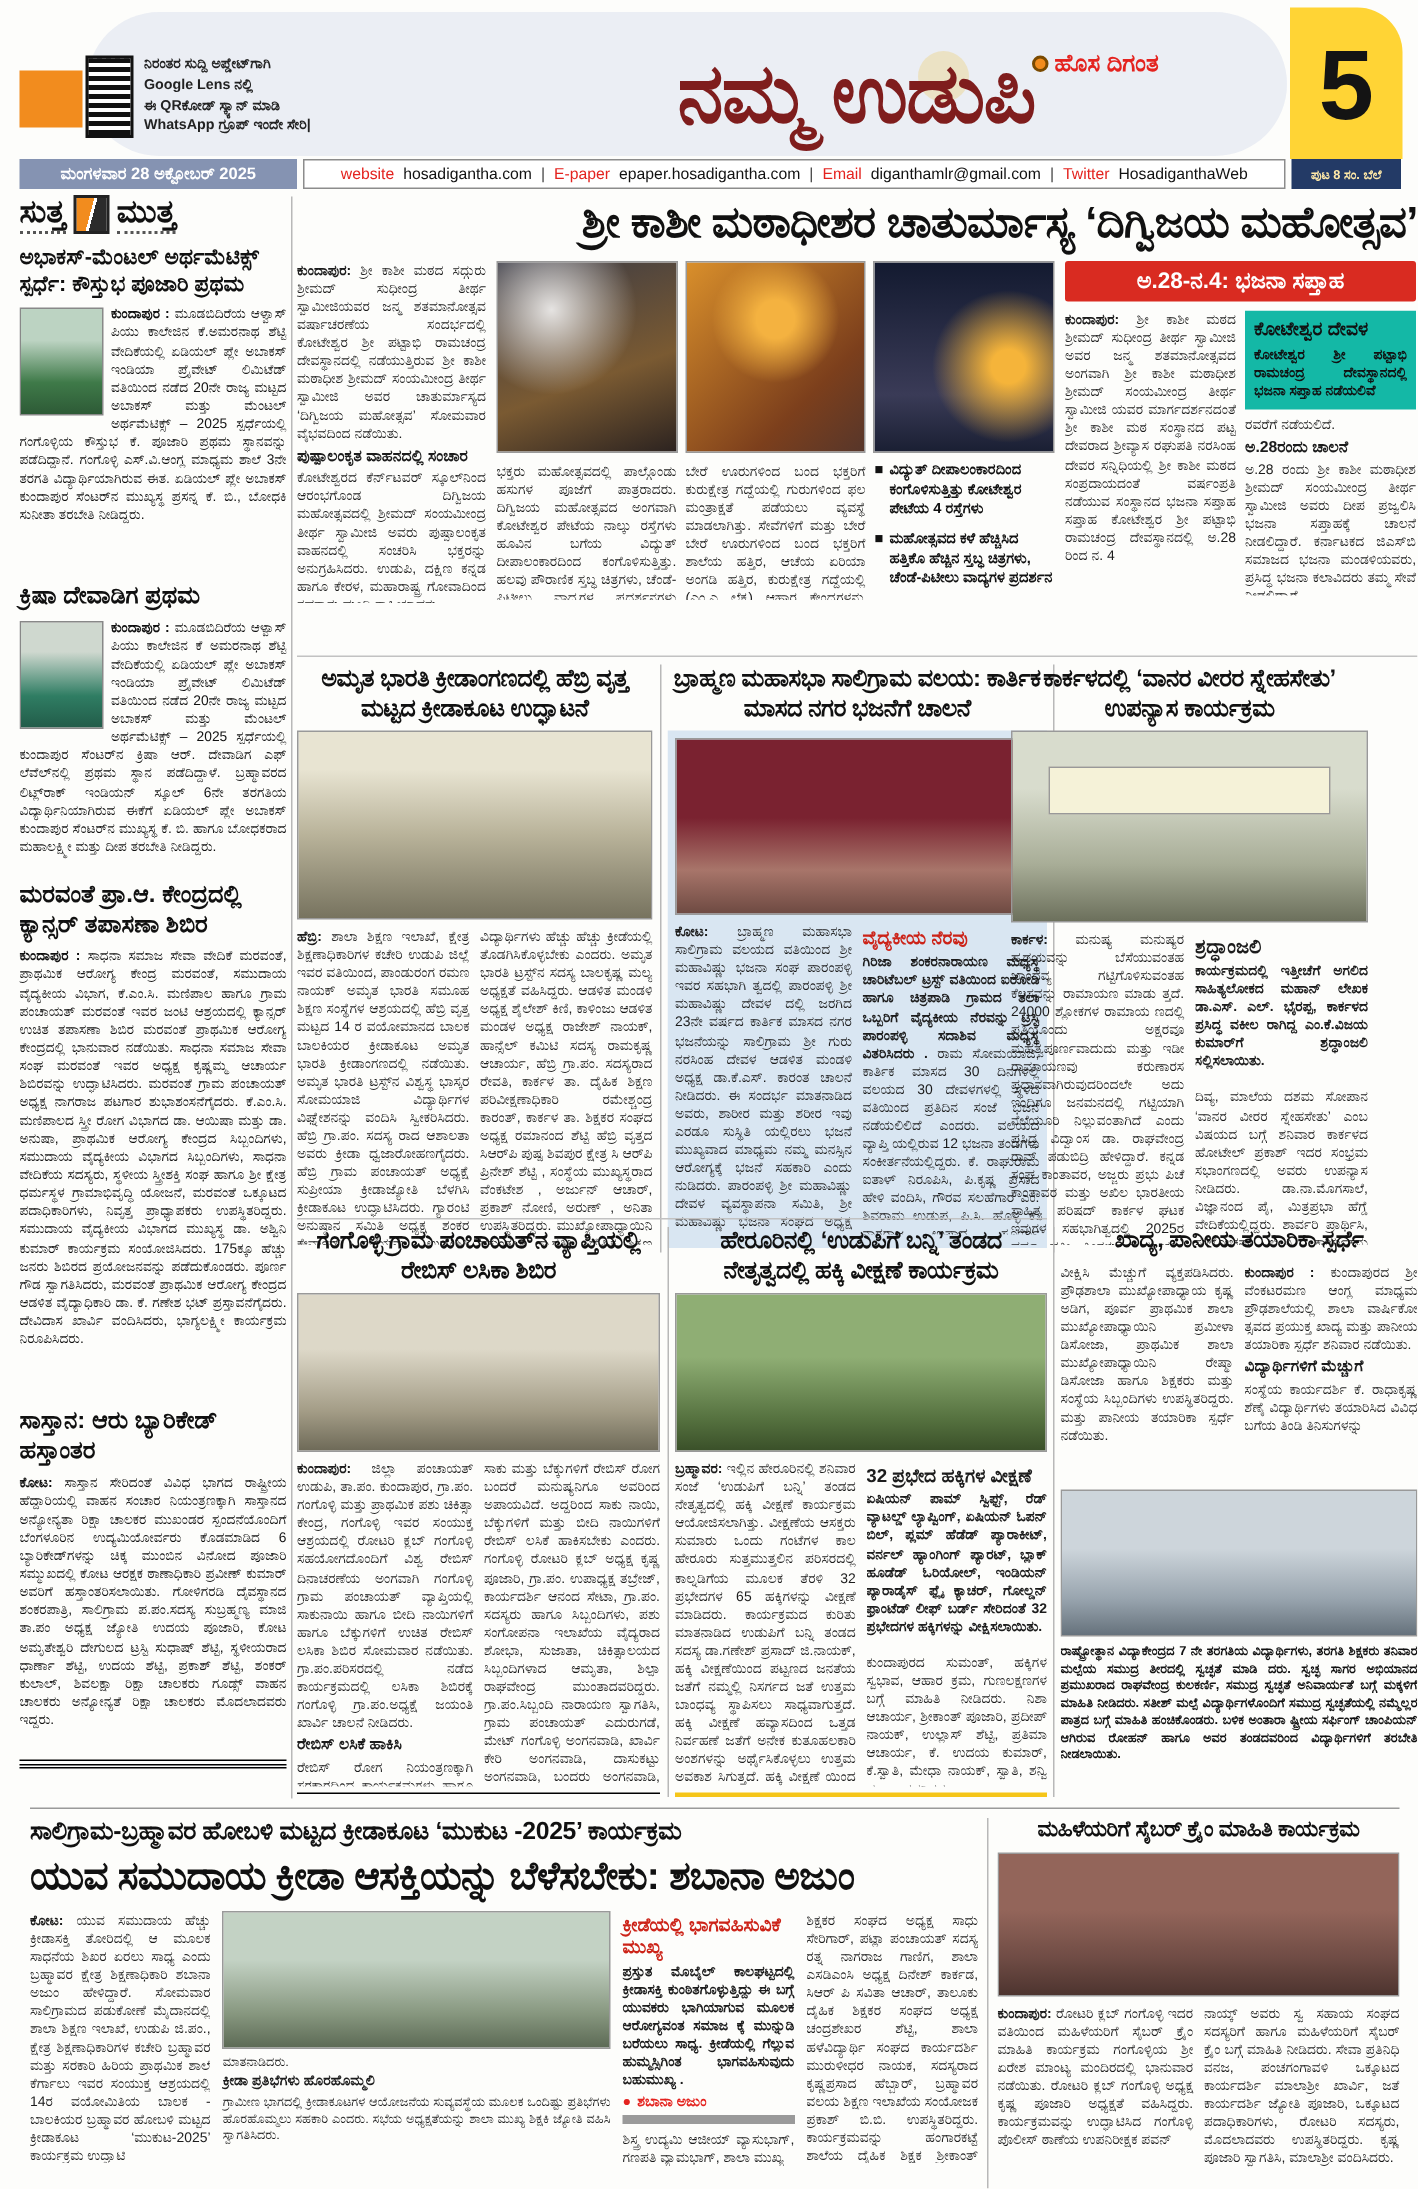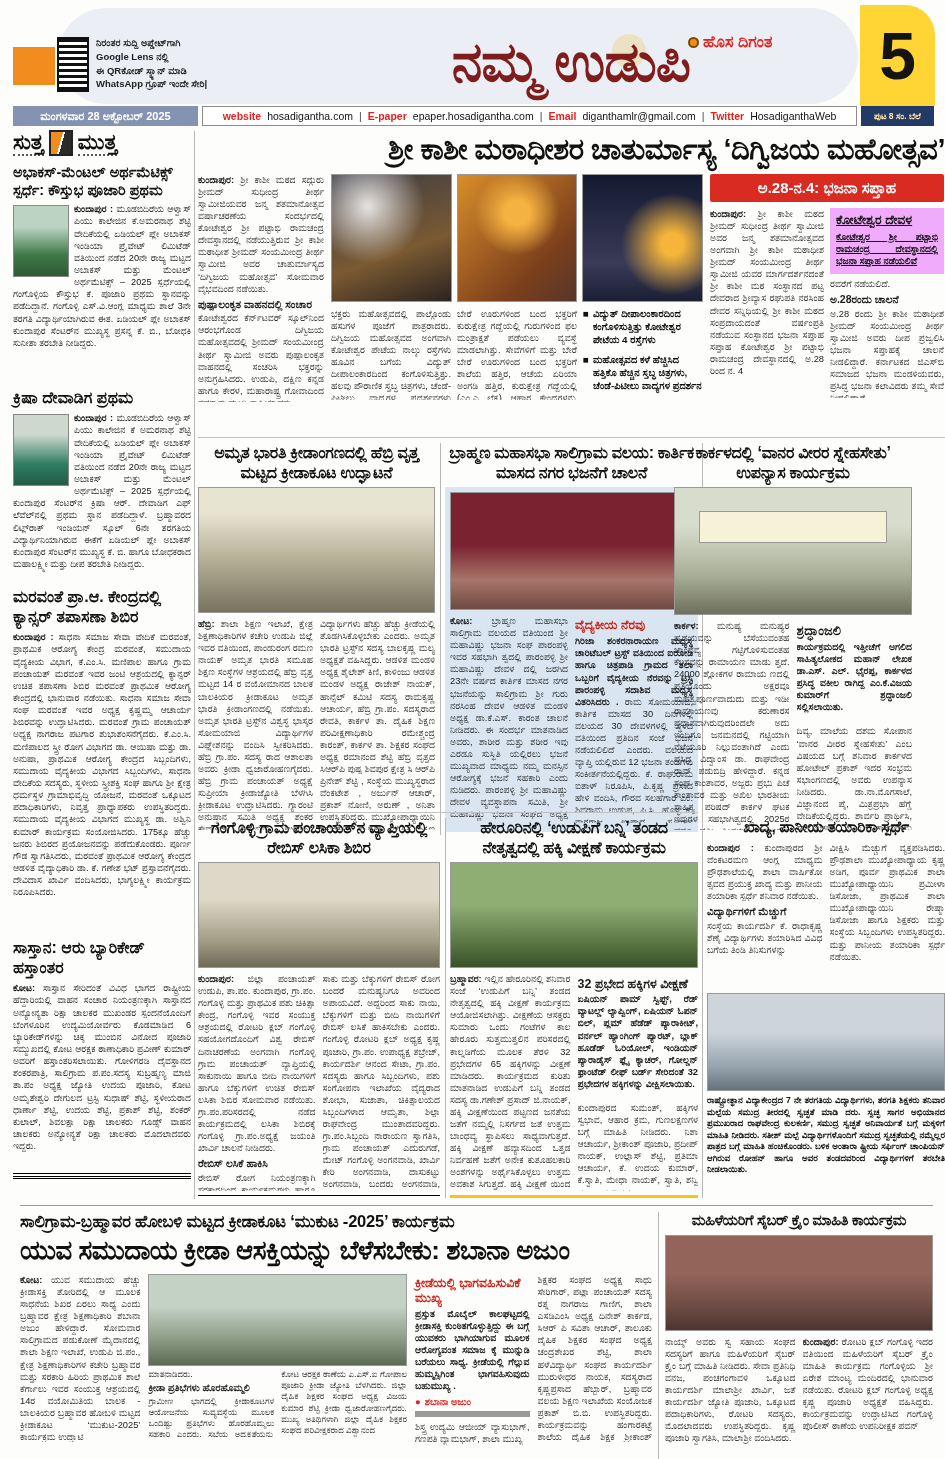--- a/index.html
+++ b/index.html
@@ -34,7 +34,7 @@
   .pagenum { font-size:66px; font-weight:800; color:#141414; }
   .date-box { left:13px; top:106px; width:185px; height:20px; background:#8593b2; color:#fff; font-size:11px; font-weight:bold; display:flex; align-items:center; justify-content:center; }
   .contact-bar { left:202px; top:106px; width:655px; height:20px; background:#fff; border:1px solid #8c8c8c; display:flex; align-items:center; justify-content:center; gap:6px; font-size:10.5px; }
-  .contact-bar .lab { color:#e4231f; font-weight:bold; }
+  .contact-bar .lab { color:#e4231f; font-weight:normal; }
   .contact-bar .sep { color:#444; }
   .issue-box { left:861px; top:106px; width:73px; height:20px; background:#233a66; color:#ffe9a8; font-size:8.5px; font-weight:bold; display:flex; align-items:center; justify-content:center; }
 

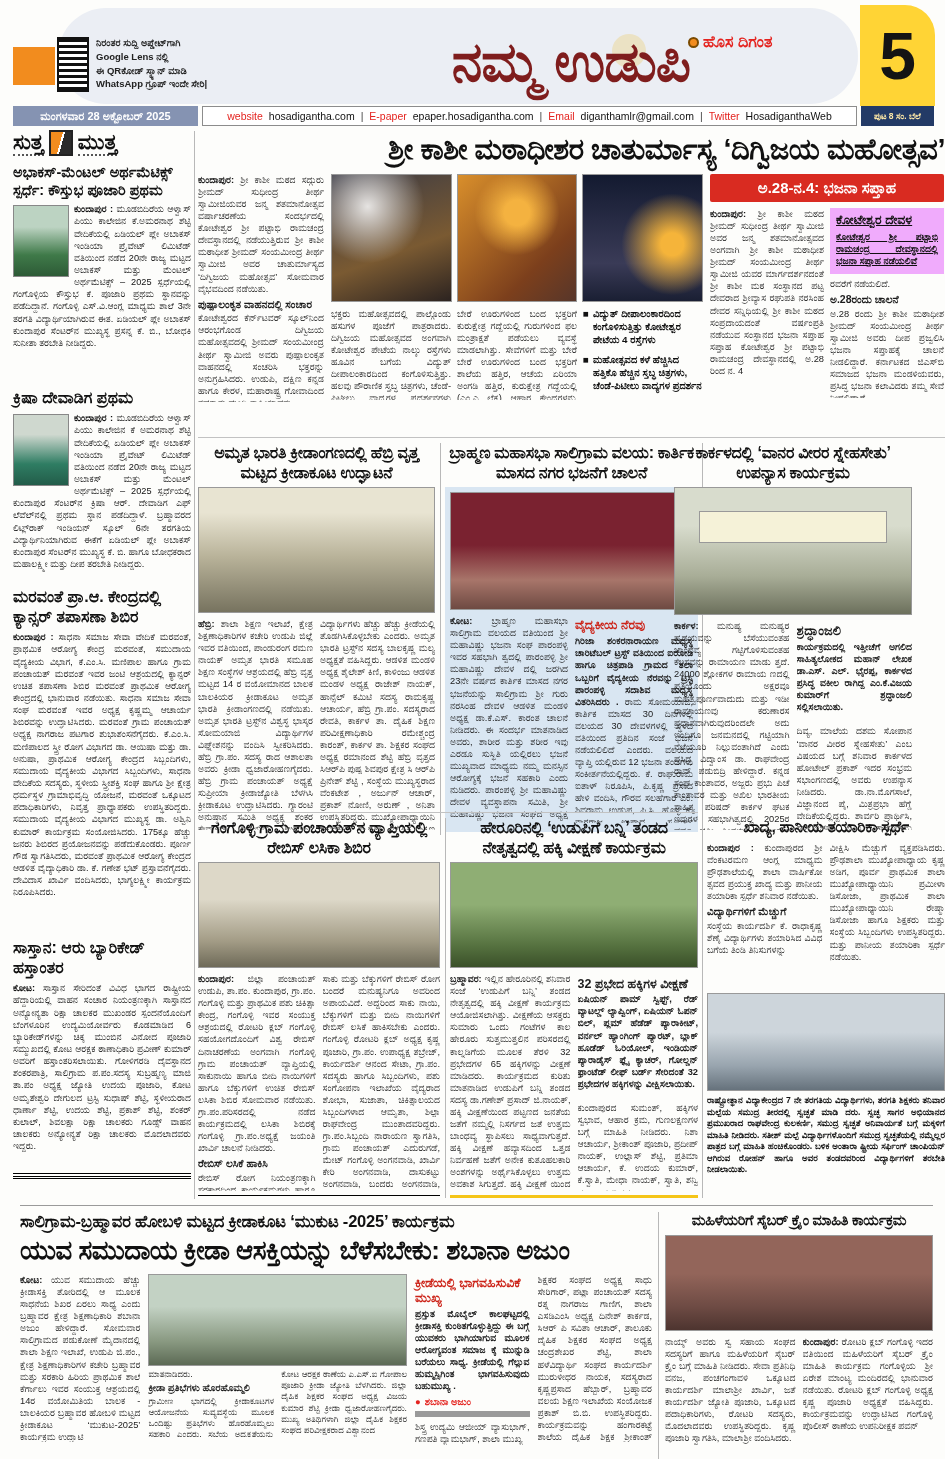--- a/index.html
+++ b/index.html
@@ -71,7 +71,7 @@
   .ts-right { width:234px; }
   .redbox { background:#d92b21; color:#fff; font-size:15px; font-weight:800; text-align:center; padding:5px 2px; border-radius:2px; }
   .ts-right-row { display:flex; gap:6px; margin-top:6px; height:190px; }
-  .graybox { background:#f0abfc; padding:5px 6px 7px; margin-bottom:4px;text-decoration:underline; }
+  .graybox { background:#14b8a6; padding:5px 6px 7px; margin-bottom:4px; }
   .graybox .gt { font-size:12.5px; font-weight:800; margin-bottom:3px; }
   .graybox .gb { font-size:9.3px; font-weight:bold; line-height:1.3; text-align:justify; }
 

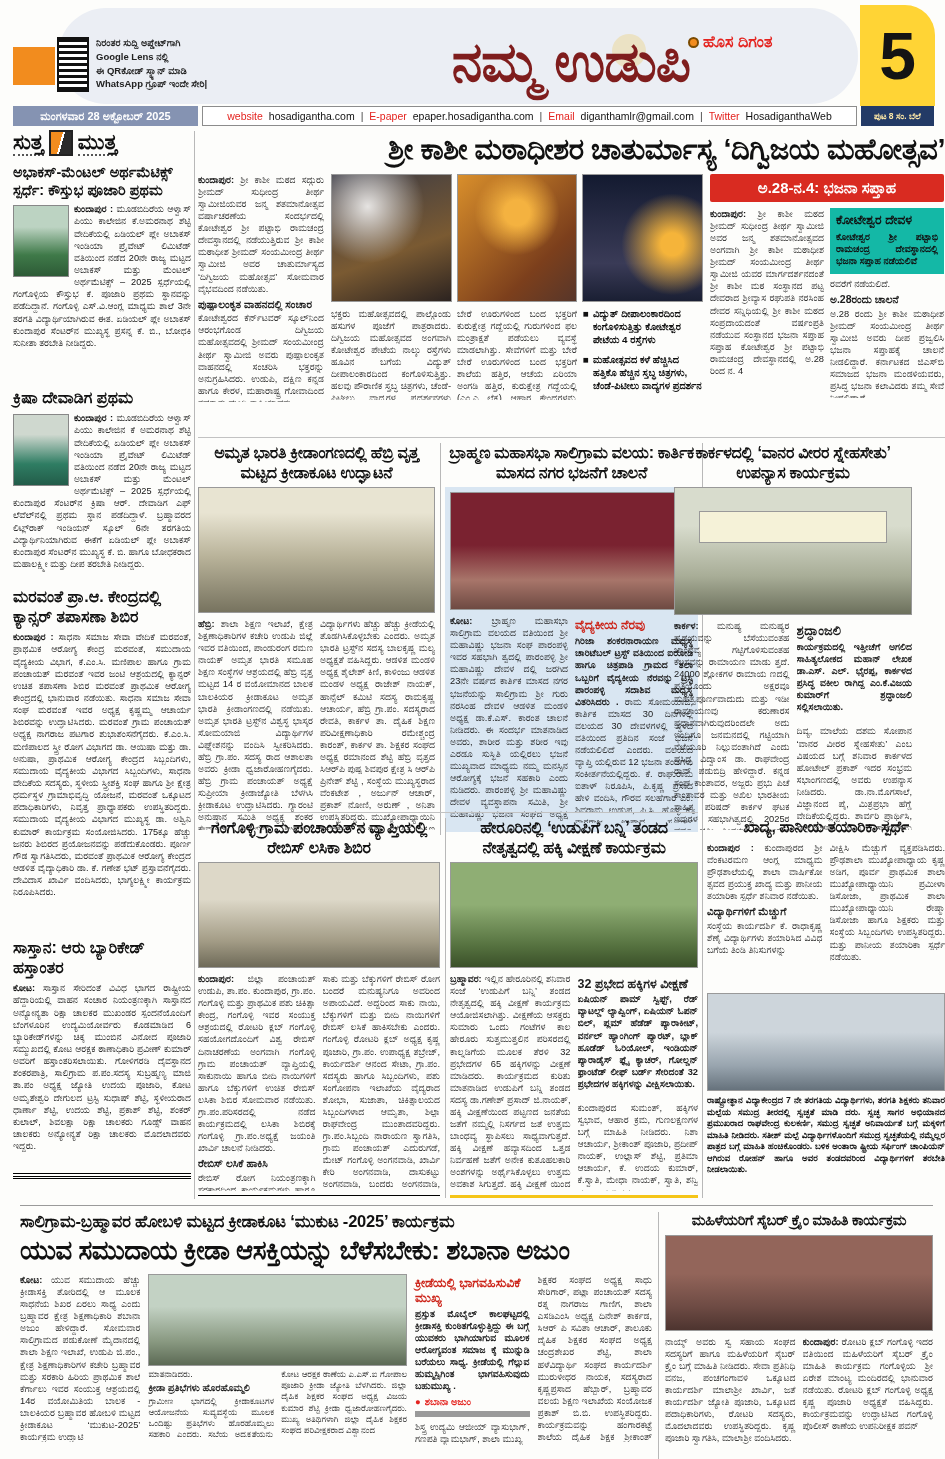--- a/index.html
+++ b/index.html
@@ -345,13 +345,13 @@
   <div class="art-head" style="font-size:15.5px;">ಖಾದ್ಯ, ಪಾನೀಯ ತಯಾರಿಕಾ ಸ್ಪರ್ಧೆ</div>
   <div class="cols" style="margin-top:5px;height:148px;">
     <div class="col txt">
+      <span>ವೀಕ್ಷಿಸಿ ಮೆಚ್ಚುಗೆ ವ್ಯಕ್ತಪಡಿಸಿದರು. ಪ್ರೌಢಶಾಲಾ ಮುಖ್ಯೋಪಾಧ್ಯಾಯ ಕೃಷ್ಣ ಅಡಿಗ, ಪೂರ್ವ ಪ್ರಾಥಮಿಕ ಶಾಲಾ ಮುಖ್ಯೋಪಾಧ್ಯಾಯಿನಿ ಪ್ರಮೀಳಾ ಡಿಸೋಜಾ, ಪ್ರಾಥಮಿಕ ಶಾಲಾ ಮುಖ್ಯೋಪಾಧ್ಯಾಯಿನಿ ರೇಷ್ಮಾ ಡಿಸೋಜಾ ಹಾಗೂ ಶಿಕ್ಷಕರು ಮತ್ತು ಸಂಸ್ಥೆಯ ಸಿಬ್ಬಂದಿಗಳು ಉಪಸ್ಥಿತರಿದ್ದರು. ಮತ್ತು ಪಾನೀಯ ತಯಾರಿಕಾ ಸ್ಪರ್ಧೆ ನಡೆಯಿತು.</span>
+    </div>
+    <div class="col txt">
       <b class="dl">ಕುಂದಾಪುರ :</b>
       <span>ಕುಂದಾಪುರದ ಶ್ರೀ ವೆಂಕಟರಮಣ ಆಂಗ್ಲ ಮಾಧ್ಯಮ ಪ್ರೌಢಶಾಲೆಯಲ್ಲಿ ಶಾಲಾ ವಾರ್ಷಿಕೋ ತ್ಸವದ ಪ್ರಯುಕ್ತ ಖಾದ್ಯ ಮತ್ತು ಪಾನೀಯ ತಯಾರಿಕಾ ಸ್ಪರ್ಧೆ ಶನಿವಾರ ನಡೆಯಿತು.</span>
       <b class="subhead-bold">ವಿದ್ಯಾರ್ಥಿಗಳಿಗೆ ಮೆಚ್ಚುಗೆ</b>
       <span>ಸಂಸ್ಥೆಯ ಕಾರ್ಯದರ್ಶಿ ಕೆ. ರಾಧಾಕೃಷ್ಣ ಶೆಣೈ ವಿದ್ಯಾರ್ಥಿಗಳು ತಯಾರಿಸಿದ ವಿವಿಧ ಬಗೆಯ ತಿಂಡಿ ತಿನಿಸುಗಳನ್ನು</span>
-    </div>
-    <div class="col txt">
-      <span>ವೀಕ್ಷಿಸಿ ಮೆಚ್ಚುಗೆ ವ್ಯಕ್ತಪಡಿಸಿದರು. ಪ್ರೌಢಶಾಲಾ ಮುಖ್ಯೋಪಾಧ್ಯಾಯ ಕೃಷ್ಣ ಅಡಿಗ, ಪೂರ್ವ ಪ್ರಾಥಮಿಕ ಶಾಲಾ ಮುಖ್ಯೋಪಾಧ್ಯಾಯಿನಿ ಪ್ರಮೀಳಾ ಡಿಸೋಜಾ, ಪ್ರಾಥಮಿಕ ಶಾಲಾ ಮುಖ್ಯೋಪಾಧ್ಯಾಯಿನಿ ರೇಷ್ಮಾ ಡಿಸೋಜಾ ಹಾಗೂ ಶಿಕ್ಷಕರು ಮತ್ತು ಸಂಸ್ಥೆಯ ಸಿಬ್ಬಂದಿಗಳು ಉಪಸ್ಥಿತರಿದ್ದರು. ಮತ್ತು ಪಾನೀಯ ತಯಾರಿಕಾ ಸ್ಪರ್ಧೆ ನಡೆಯಿತು.</span>
     </div>
   </div>
   <div class="photo p-beach" style="height:98px;margin-top:3px;"></div>

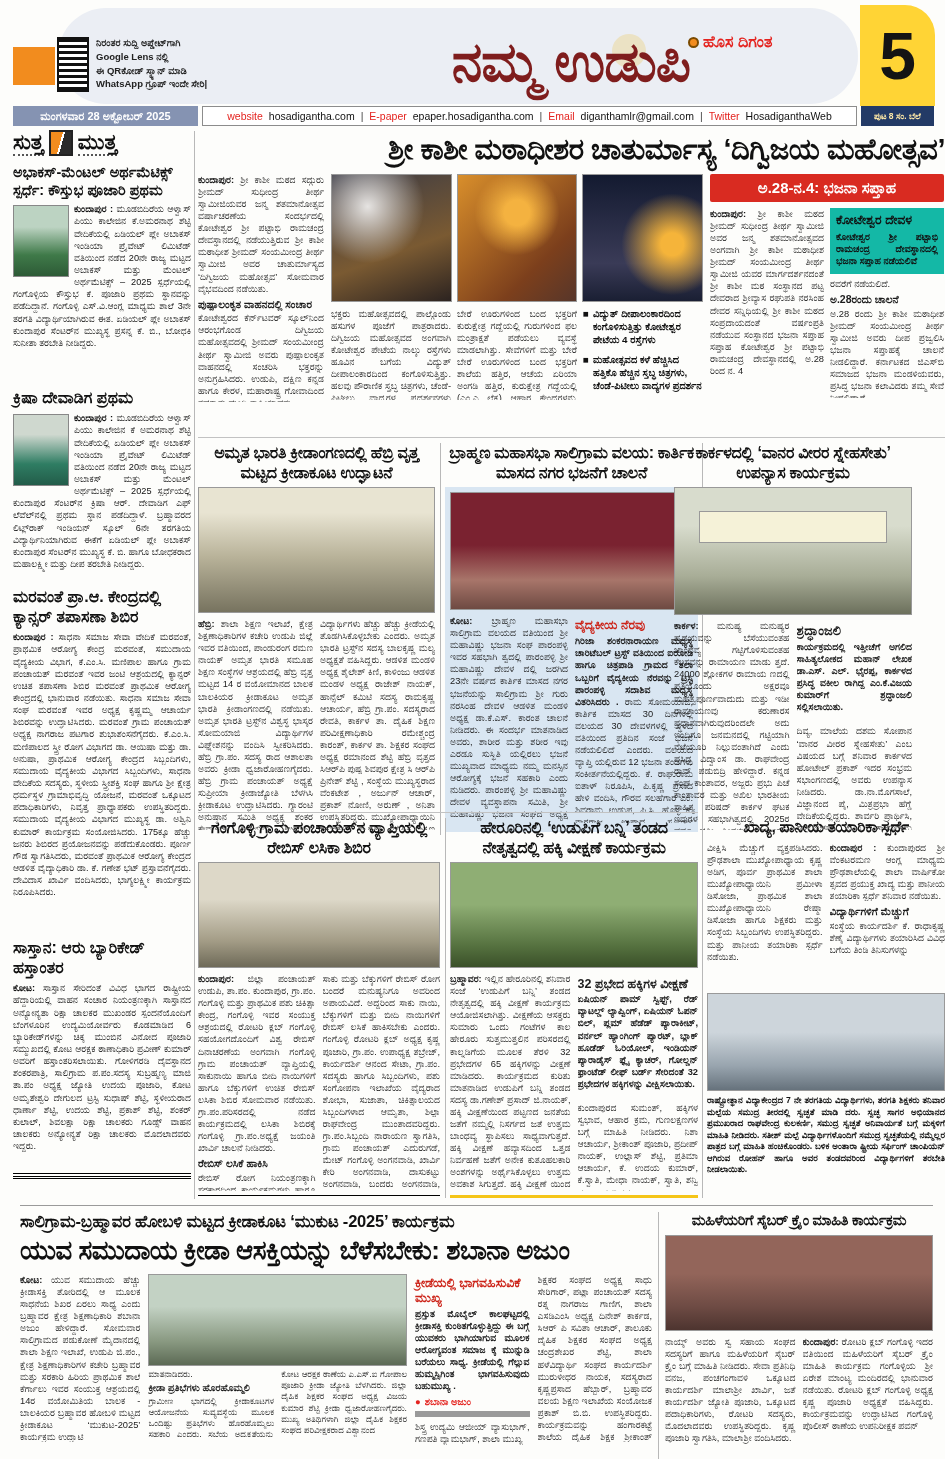--- a/index.html
+++ b/index.html
@@ -403,12 +403,12 @@
   <div class="photo p-cyber" style="height:96px;margin-top:5px;"></div>
   <div class="cols" style="margin-top:5px;height:118px;">
     <div class="col txt">
-      <span>ನಾಯ್ಕ್ ಅವರು ಸ್ವ ಸಹಾಯ ಸಂಘದ ಸದಸ್ಯರಿಗೆ ಹಾಗೂ ಮಹಿಳೆಯರಿಗೆ ಸೈಬರ್ ಕ್ರೈಂ ಬಗ್ಗೆ ಮಾಹಿತಿ ನೀಡಿದರು. ಸೇವಾ ಪ್ರತಿನಿಧಿ ವನಜ, ಪಂಚಗಂಗಾವಳಿ ಒಕ್ಕೂಟದ ಕಾರ್ಯದರ್ಶಿ ಮಾಲಾಶ್ರೀ ಖಾರ್ವಿ, ಜತೆ ಕಾರ್ಯದರ್ಶಿ ಜ್ಯೋತಿ ಪೂಜಾರಿ, ಒಕ್ಕೂಟದ ಪದಾಧಿಕಾರಿಗಳು, ರೋಟರಿ ಸದಸ್ಯರು, ಮೊದಲಾದವರು ಉಪಸ್ಥಿತರಿದ್ದರು. ಕೃಷ್ಣ ಪೂಜಾರಿ ಸ್ವಾಗತಿಸಿ, ಮಾಲಾಶ್ರೀ ವಂದಿಸಿದರು.</span>
-    </div>
-    <div class="col txt">
       <b class="dl">ಕುಂದಾಪುರ:</b>
       <span>ರೋಟರಿ ಕ್ಲಬ್ ಗಂಗೊಳ್ಳಿ ಇದರ ವತಿಯಿಂದ ಮಹಿಳೆಯರಿಗೆ ಸೈಬರ್ ಕ್ರೈಂ ಮಾಹಿತಿ ಕಾರ್ಯಕ್ರಮ ಗಂಗೊಳ್ಳಿಯ ಶ್ರೀ ಏರೇಶ ಮಾಂಟ್ಯ ಮಂದಿರದಲ್ಲಿ ಭಾನುವಾರ ನಡೆಯಿತು. ರೋಟರಿ ಕ್ಲಬ್ ಗಂಗೊಳ್ಳಿ ಅಧ್ಯಕ್ಷ ಕೃಷ್ಣ ಪೂಜಾರಿ ಅಧ್ಯಕ್ಷತೆ ವಹಿಸಿದ್ದರು. ಕಾರ್ಯಕ್ರಮವನ್ನು ಉದ್ಘಾಟಿಸಿದ ಗಂಗೊಳ್ಳಿ ಪೊಲೀಸ್ ಠಾಣೆಯ ಉಪನಿರೀಕ್ಷಕ ಪವನ್</span>
     </div>
+    <div class="col txt">
+      <span>ನಾಯ್ಕ್ ಅವರು ಸ್ವ ಸಹಾಯ ಸಂಘದ ಸದಸ್ಯರಿಗೆ ಹಾಗೂ ಮಹಿಳೆಯರಿಗೆ ಸೈಬರ್ ಕ್ರೈಂ ಬಗ್ಗೆ ಮಾಹಿತಿ ನೀಡಿದರು. ಸೇವಾ ಪ್ರತಿನಿಧಿ ವನಜ, ಪಂಚಗಂಗಾವಳಿ ಒಕ್ಕೂಟದ ಕಾರ್ಯದರ್ಶಿ ಮಾಲಾಶ್ರೀ ಖಾರ್ವಿ, ಜತೆ ಕಾರ್ಯದರ್ಶಿ ಜ್ಯೋತಿ ಪೂಜಾರಿ, ಒಕ್ಕೂಟದ ಪದಾಧಿಕಾರಿಗಳು, ರೋಟರಿ ಸದಸ್ಯರು, ಮೊದಲಾದವರು ಉಪಸ್ಥಿತರಿದ್ದರು. ಕೃಷ್ಣ ಪೂಜಾರಿ ಸ್ವಾಗತಿಸಿ, ಮಾಲಾಶ್ರೀ ವಂದಿಸಿದರು.</span>
+    </div>
   </div>
 </div>
 

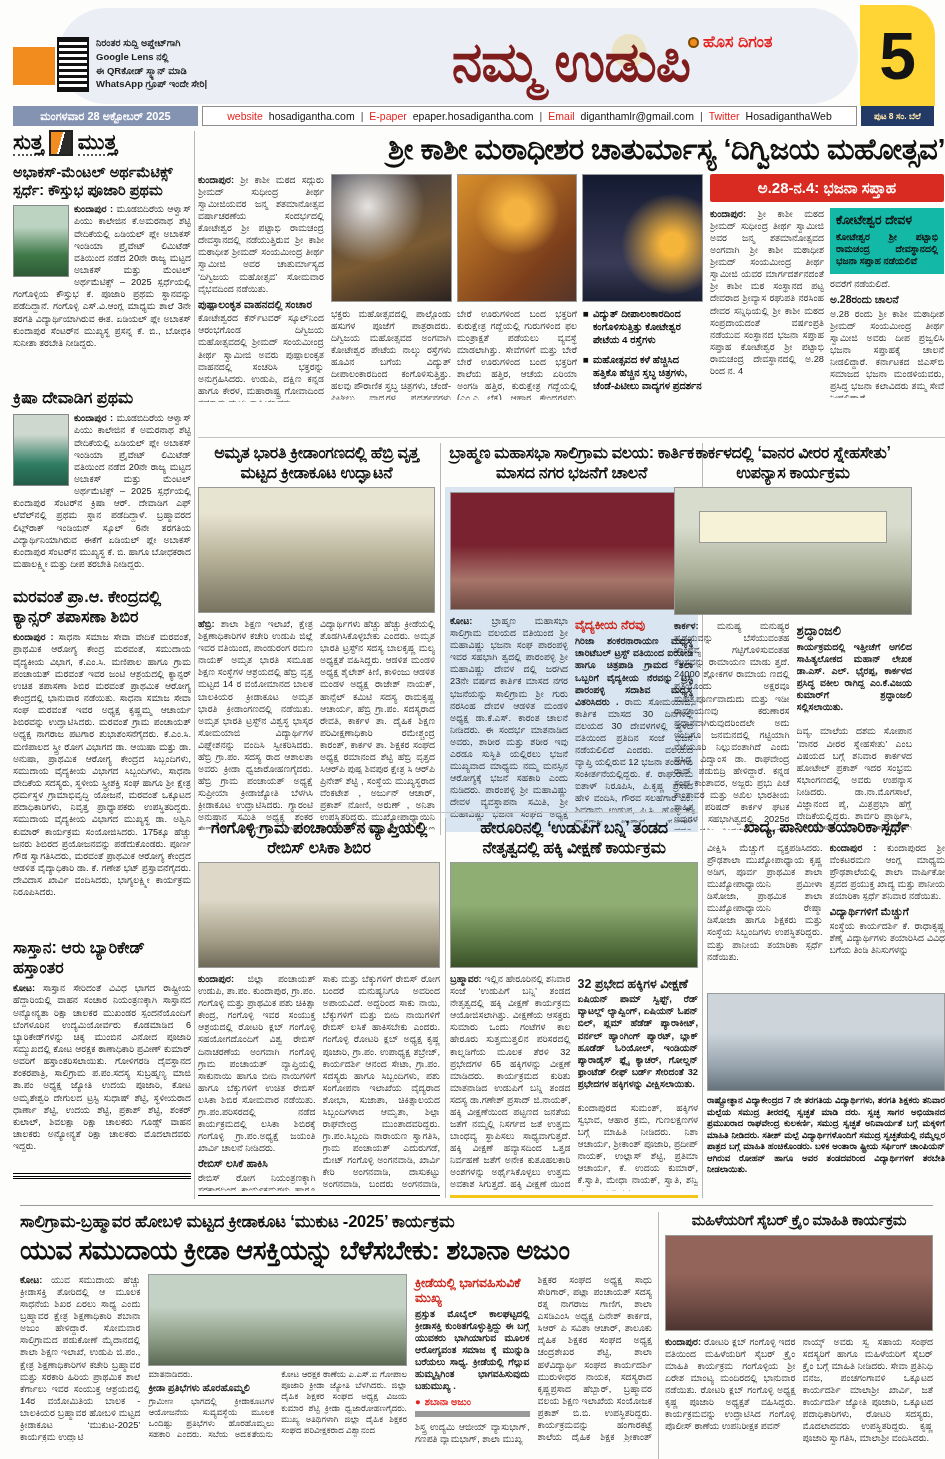--- a/index.html
+++ b/index.html
@@ -375,9 +375,6 @@
           <b class="subhead-bold" style="font-size:9.5px;margin:2px 0 1px;">ಕ್ರೀಡಾ ಪ್ರತಿಭೆಗಳು ಹೊರಹೊಮ್ಮಲಿ</b>
           <span>ಗ್ರಾಮೀಣ ಭಾಗದಲ್ಲಿ ಕ್ರೀಡಾಕೂಟಗಳ ಆಯೋಜನೆಯ ಸುವ್ಯವಸ್ಥೆಯ ಮೂಲಕ ಒಂದಿಷ್ಟು ಪ್ರತಿಭೆಗಳು ಹೊರಹೊಮ್ಮಲು ಸಹಕಾರಿ ಎಂದರು. ಸಭೆಯ ಅಧ್ಯಕ್ಷತೆಯನ್ನು ಶಾಲಾ ಮುಖ್ಯ ಶಿಕ್ಷಕಿ ಜ್ಯೋತಿ ವಹಿಸಿ ಸ್ವಾಗತಿಸಿದರು.</span>
         </div>
-        <div class="col txt" style="font-size:8.6px;">
-          <span>ಕೋಟ ಆರಕ್ಷಕ ಠಾಣೆಯ ಎ.ಎಸ್.ಐ ಗೋಪಾಲ ಪೂಜಾರಿ ಕ್ರೀಡಾ ಜ್ಯೋತಿ ಬೆಳಗಿದರು. ಜಿಲ್ಲಾ ದೈಹಿಕ ಶಿಕ್ಷಕರ ಸಂಘದ ಅಧ್ಯಕ್ಷ ವಿಜಯ ಕುಮಾರ ಶೆಟ್ಟಿ ಕ್ರೀಡಾ ಧ್ವಜಾರೋಹಣಗೈದರು. ಮುಖ್ಯ ಅತಿಥಿಗಳಾಗಿ ಜಿಲ್ಲಾ ದೈಹಿಕ ಶಿಕ್ಷಕರ ಸಂಘದ ಪರಿವೀಕ್ಷಕರಾದ ವಿಶ್ವಾನಂದ</span>
-        </div>
       </div>
     </div>
     <div style="width:116px;">

